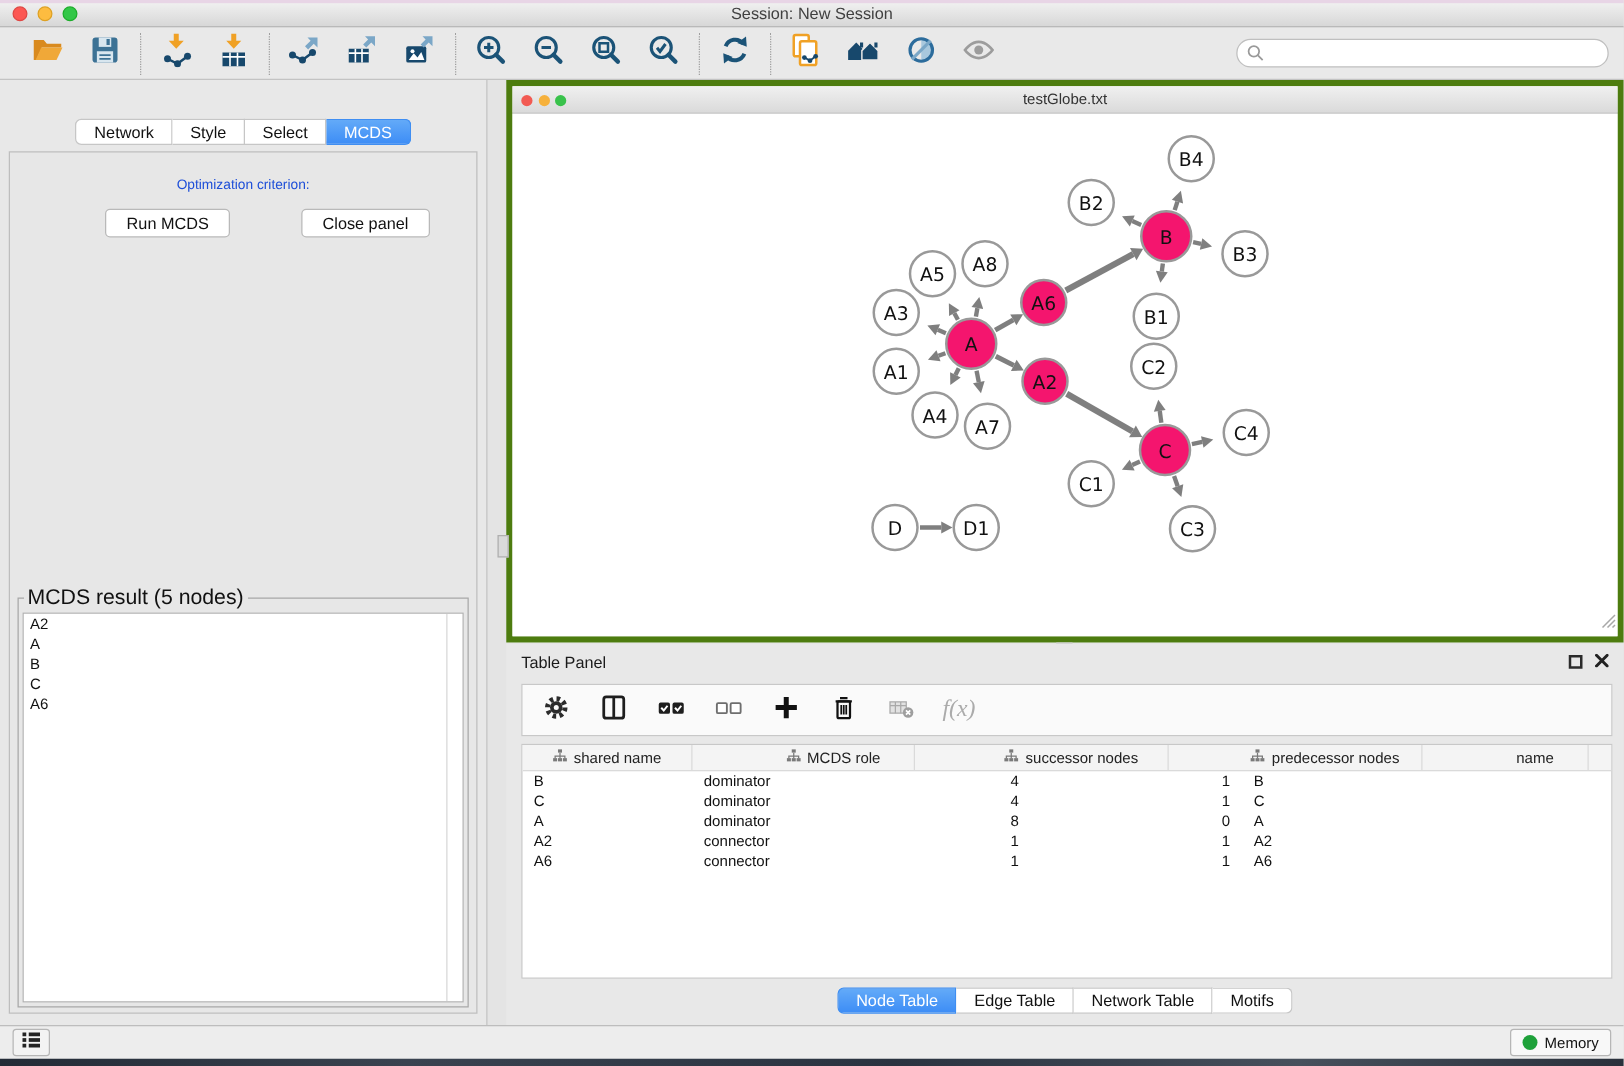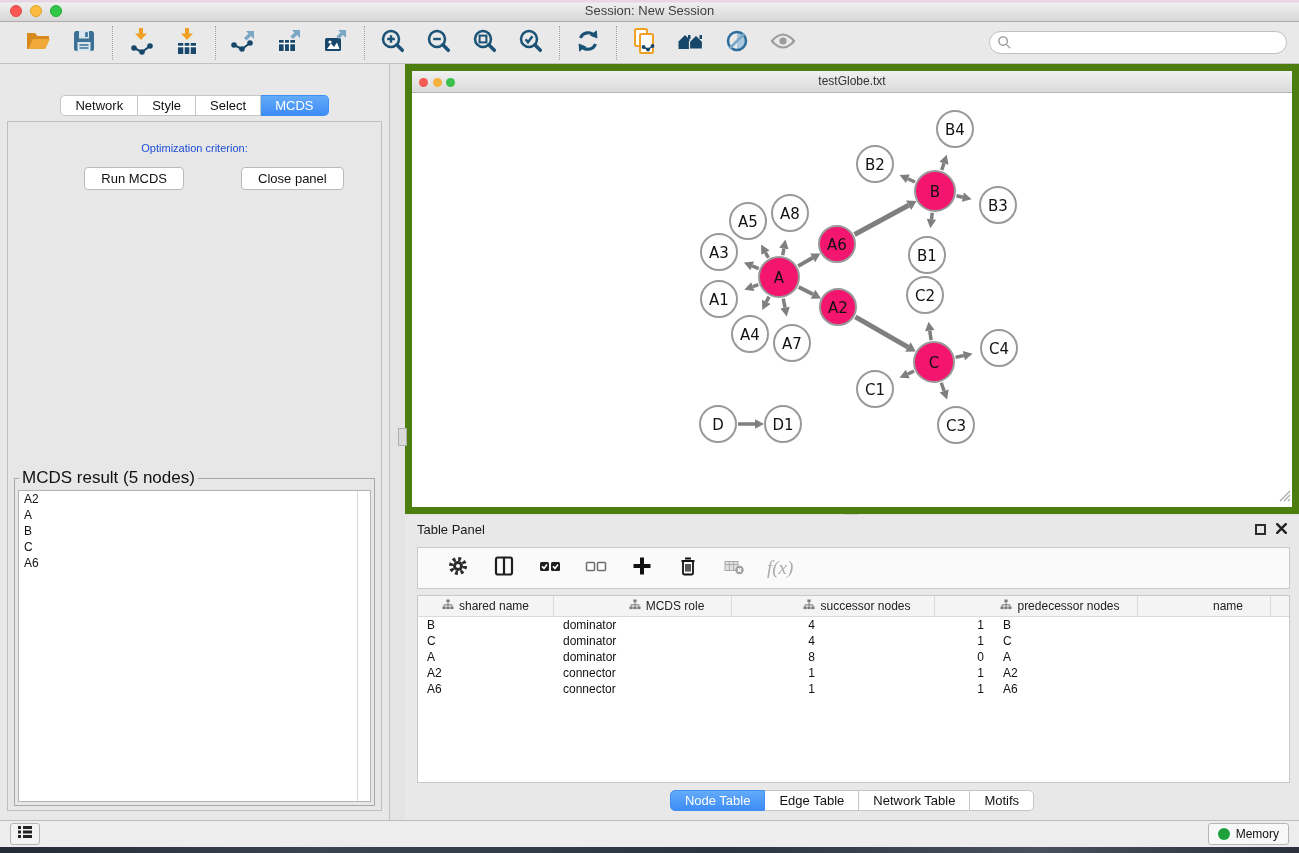--- a/index.html
+++ b/index.html
@@ -65,7 +65,7 @@
 
   
   .network-window { position:absolute; left:405px; top:64px; width:894px; height:450px;
-    border:7px solid #4d7c0f; background:#fff; }
+    border:5px solid #4d7c0f; background:#fff; }
   .nw-titlebar { height:22px; background:linear-gradient(#F0F0F0,#DADADA); border-bottom:1px solid #B3B3B3; position:relative; }
   .nw-lights { position:absolute; left:7px; top:6.5px; display:flex; gap:4.5px; }
   .nw-lights .dot { width:9px; height:9px; border-radius:50%; }

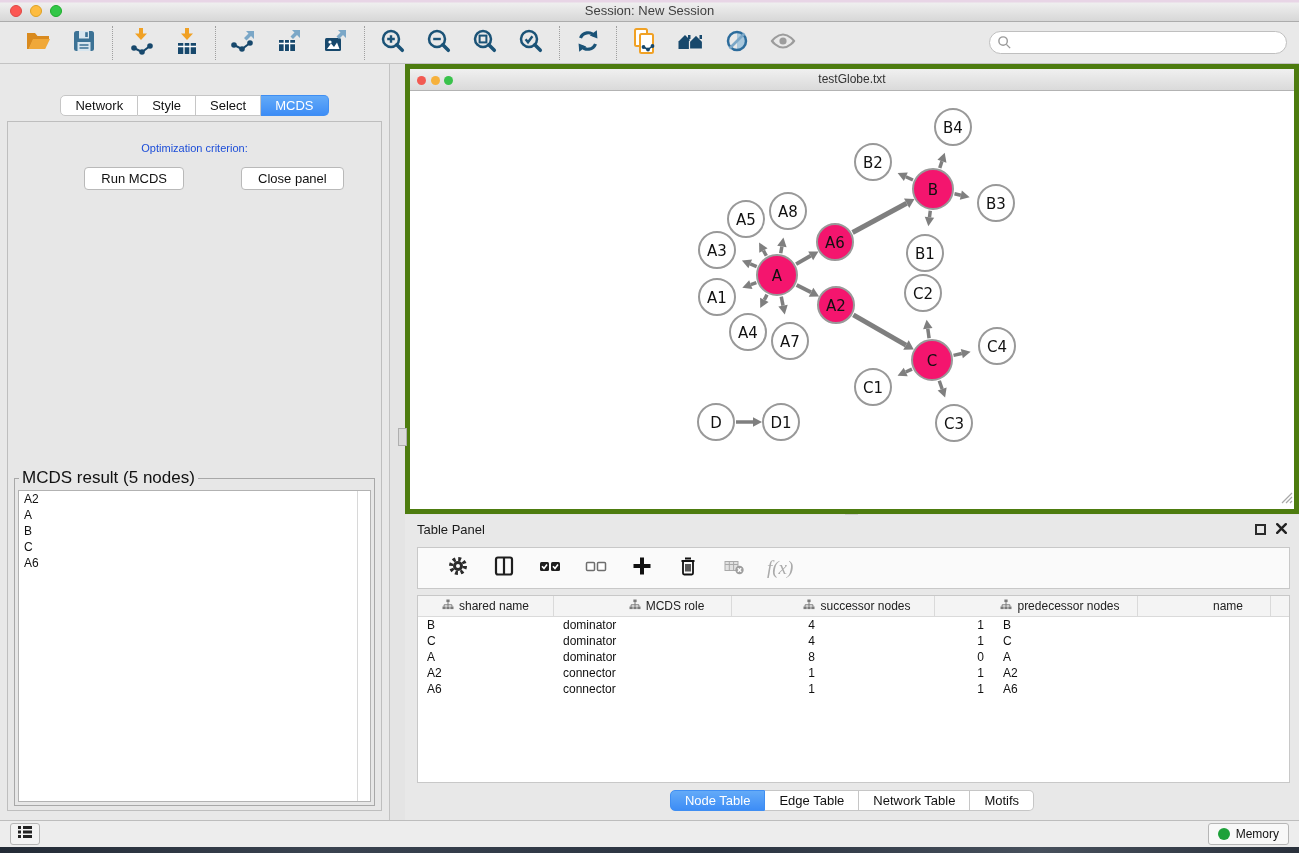--- a/index.html
+++ b/index.html
@@ -78,7 +78,7 @@
   
   .table-panel { position:absolute; left:405px; top:515px; width:894px; height:305px; background:#E8E8E8; }
   .tp-toolbar { position:absolute; top:32px; left:12px; right:9px; height:42px; background:#FAFAFA;
-    border:1px solid #C8C8C8; display:flex; align-items:center; gap:20px; padding:0 27px; }
+    border:1px solid #C8C8C8; display:flex; align-items:center; gap:20px; padding:0 14px; }
   .tp-toolbar .tt-btn { display:flex; align-items:center; justify-content:center; width:26px; height:26px; }
   .fx-label { font-family:"Liberation Serif", serif; font-style:italic; font-size:19px; color:#ABABAB; }
   .tp-table { position:absolute; top:80px; left:12px; right:9px; height:188px; background:#fff;

